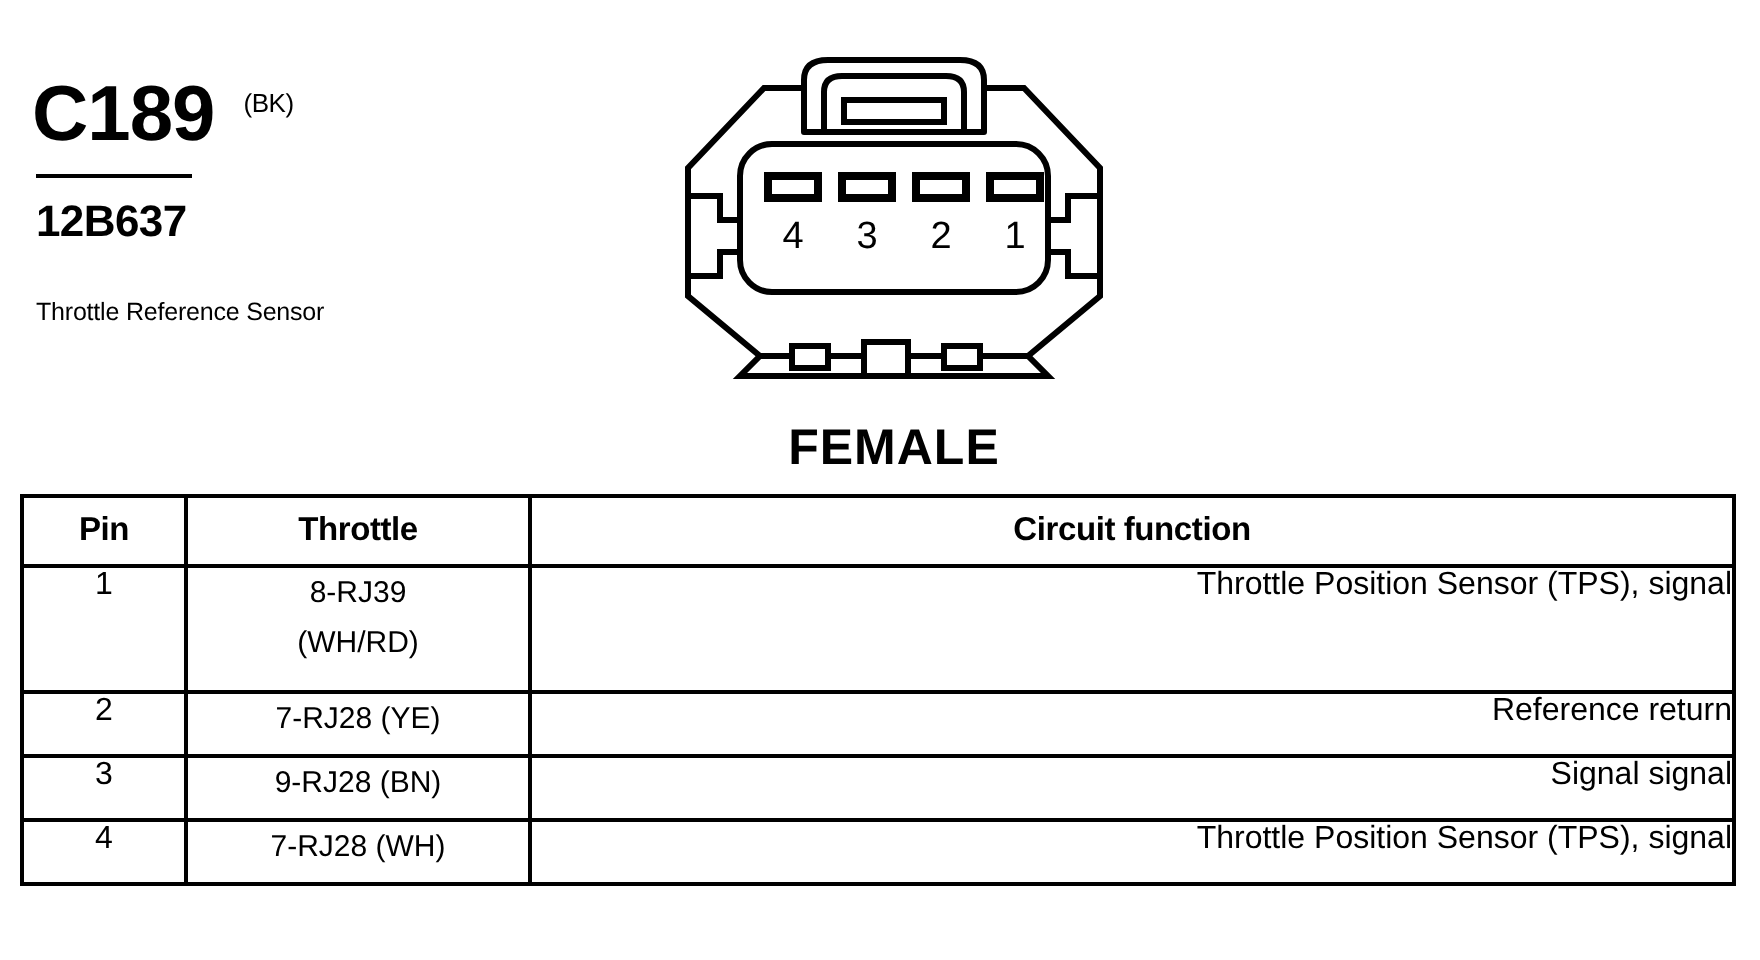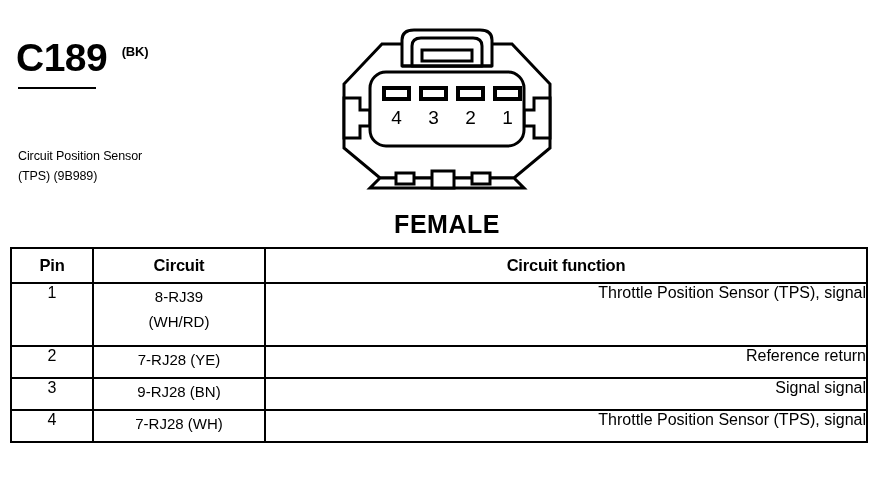--- a/index.html
+++ b/index.html
@@ -39,7 +39,7 @@
   }
   #connector-color-code {
     font-size: 13px;
-    font-weight: bold;
+    font-weight: normal;
     display: inline-block;
     vertical-align: top;
     margin-left: 10px;

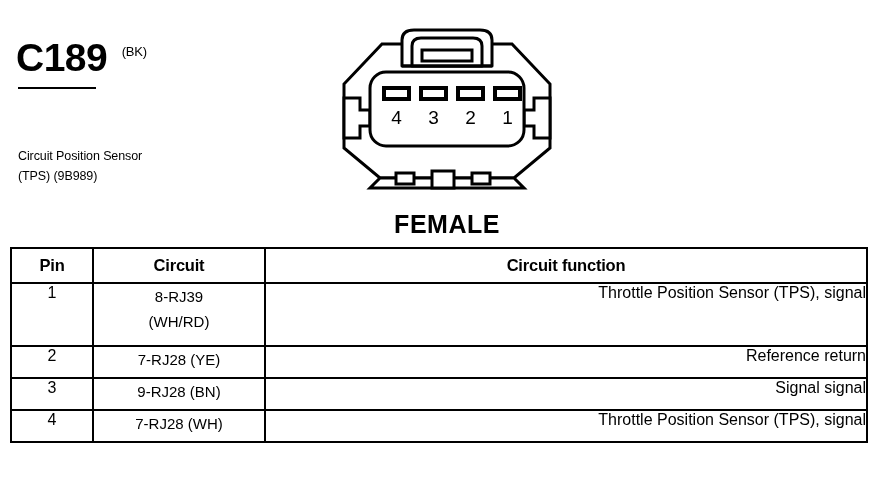--- a/index.html
+++ b/index.html
@@ -154,6 +154,7 @@
     <span id="connector-color-code">(BK)</span>
   </div>
   <div id="code-underline"></div>
+  <div id="part-number">12B637</div>
   <div id="component-desc">
     <div>Circuit Position Sensor</div>
     <div>(TPS) (9B989)</div>

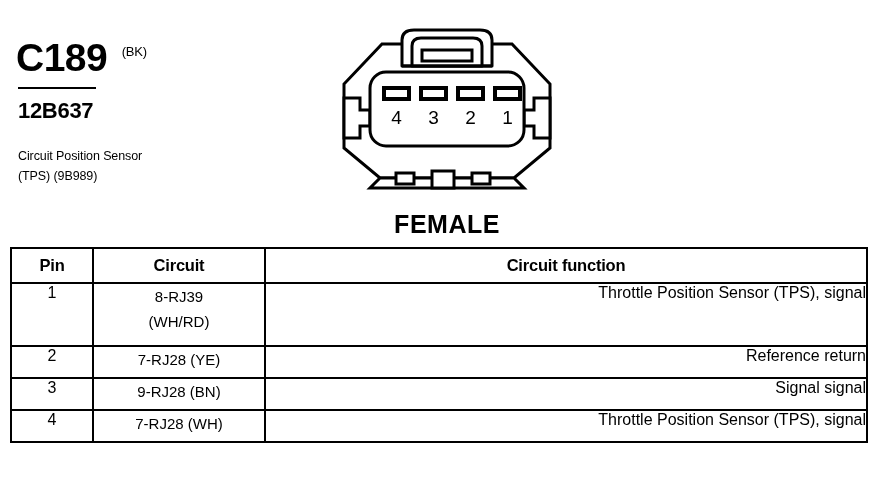--- a/index.html
+++ b/index.html
@@ -156,7 +156,7 @@
   <div id="code-underline"></div>
   <div id="part-number">12B637</div>
   <div id="component-desc">
-    <div>Circuit Position Sensor</div>
+    <div>Throttle Reference Sensor</div>
     <div>(TPS) (9B989)</div>
   </div>
 </div>

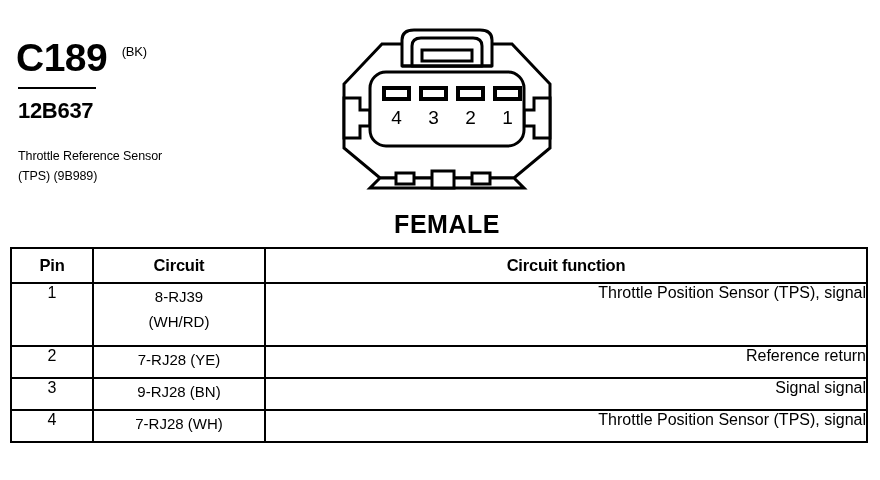--- a/index.html
+++ b/index.html
@@ -157,7 +157,6 @@
   <div id="part-number">12B637</div>
   <div id="component-desc">
     <div>Throttle Reference Sensor</div>
-    <div>(TPS) (9B989)</div>
   </div>
 </div>
 

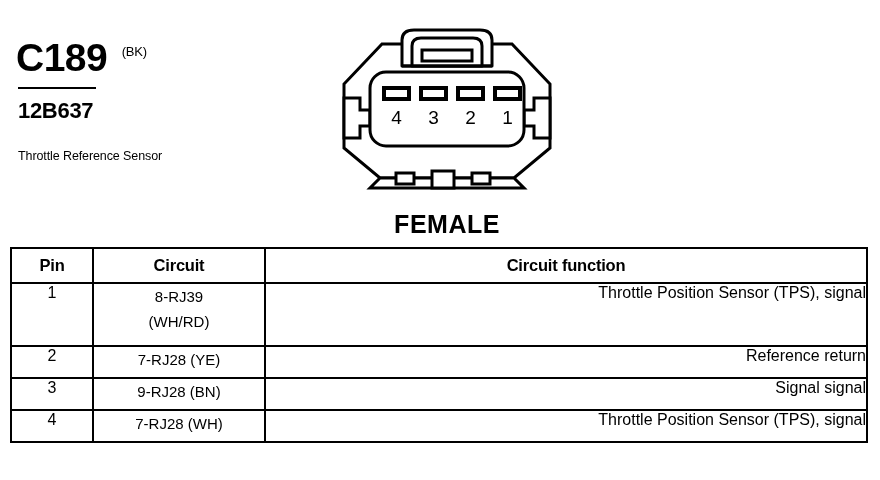--- a/index.html
+++ b/index.html
@@ -205,7 +205,7 @@
   <thead>
     <tr>
       <th>Pin</th>
-      <th>Circuit</th>
+      <th>Throttle</th>
       <th>Circuit function</th>
     </tr>
   </thead>

